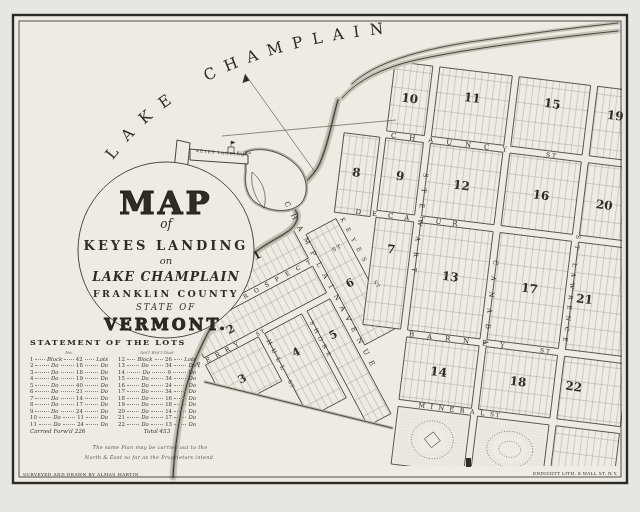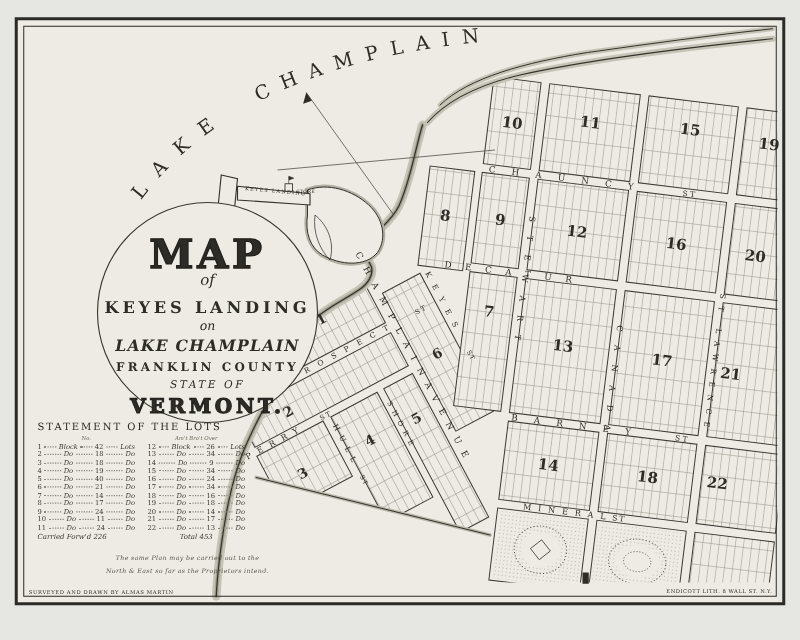--- a/index.html
+++ b/index.html
@@ -10,7 +10,7 @@
   .overlay{position:absolute;z-index:5}
   
   #statement{left:30px;top:337px;width:168px;color:#3a382f}
-  .tbl-title{font-size:8px;font-weight:normal;letter-spacing:1.6px;color:#2b2922;white-space:nowrap}
+  .tbl-title{font-size:8px;font-weight:bold;letter-spacing:1.6px;color:#2b2922;white-space:nowrap}
   .cols{display:flex;gap:10px;margin-top:3px}
   .lots-col{width:78px}
   .col-head{font-style:italic;font-size:4.3px;color:#6b675c;height:6px;text-align:center}

